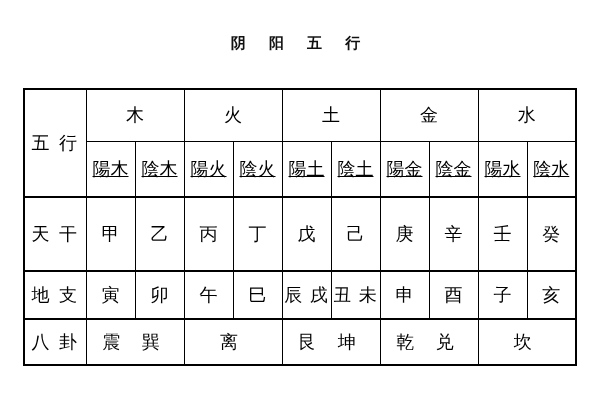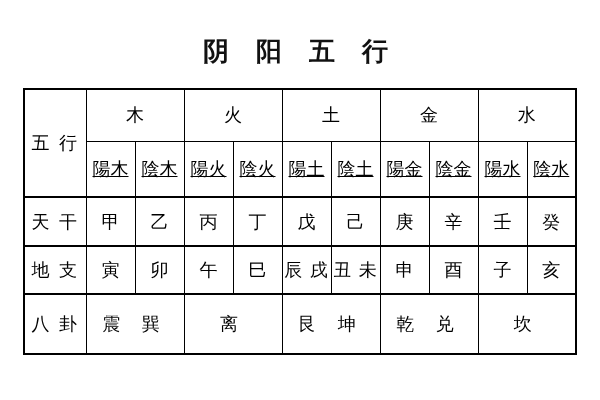--- a/index.html
+++ b/index.html
@@ -16,7 +16,7 @@
     text-align:center;
     font-family:"DejaVu Sans", sans-serif;
     font-weight:bold;
-    font-size:26px;
+    font-size:15px;
     letter-spacing:9px;
     color:#111;
     white-space:nowrap;

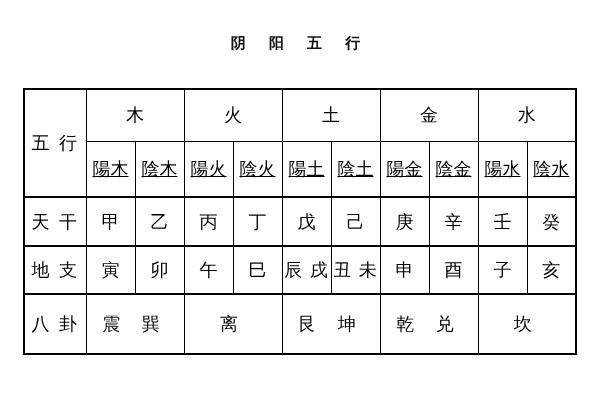--- a/index.html
+++ b/index.html
@@ -41,7 +41,7 @@
   col.c-data  { width:49px; }
   tr.r1 { height:52px; }
   tr.r2 { height:56px;text-decoration:underline; }
-  tr.r3 { height:49px; }
+  tr.r3 { height:74px; }
   tr.r4 { height:48px; }
   tr.r5 { height:60px;padding-left:12px; }
   td.group-start { border-left-width:2px; }

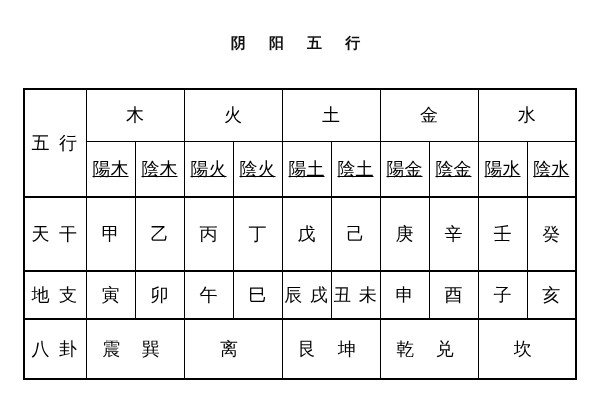--- a/index.html
+++ b/index.html
@@ -43,7 +43,7 @@
   tr.r2 { height:56px;text-decoration:underline; }
   tr.r3 { height:74px; }
   tr.r4 { height:48px; }
-  tr.r5 { height:60px;padding-left:12px; }
+  tr.r5 { height:46px;padding-left:12px; }
   td.group-start { border-left-width:2px; }
   tr.major-top td { border-top-width:2px; }
   td.rowlabel { font-size:18px; letter-spacing:2px; }

